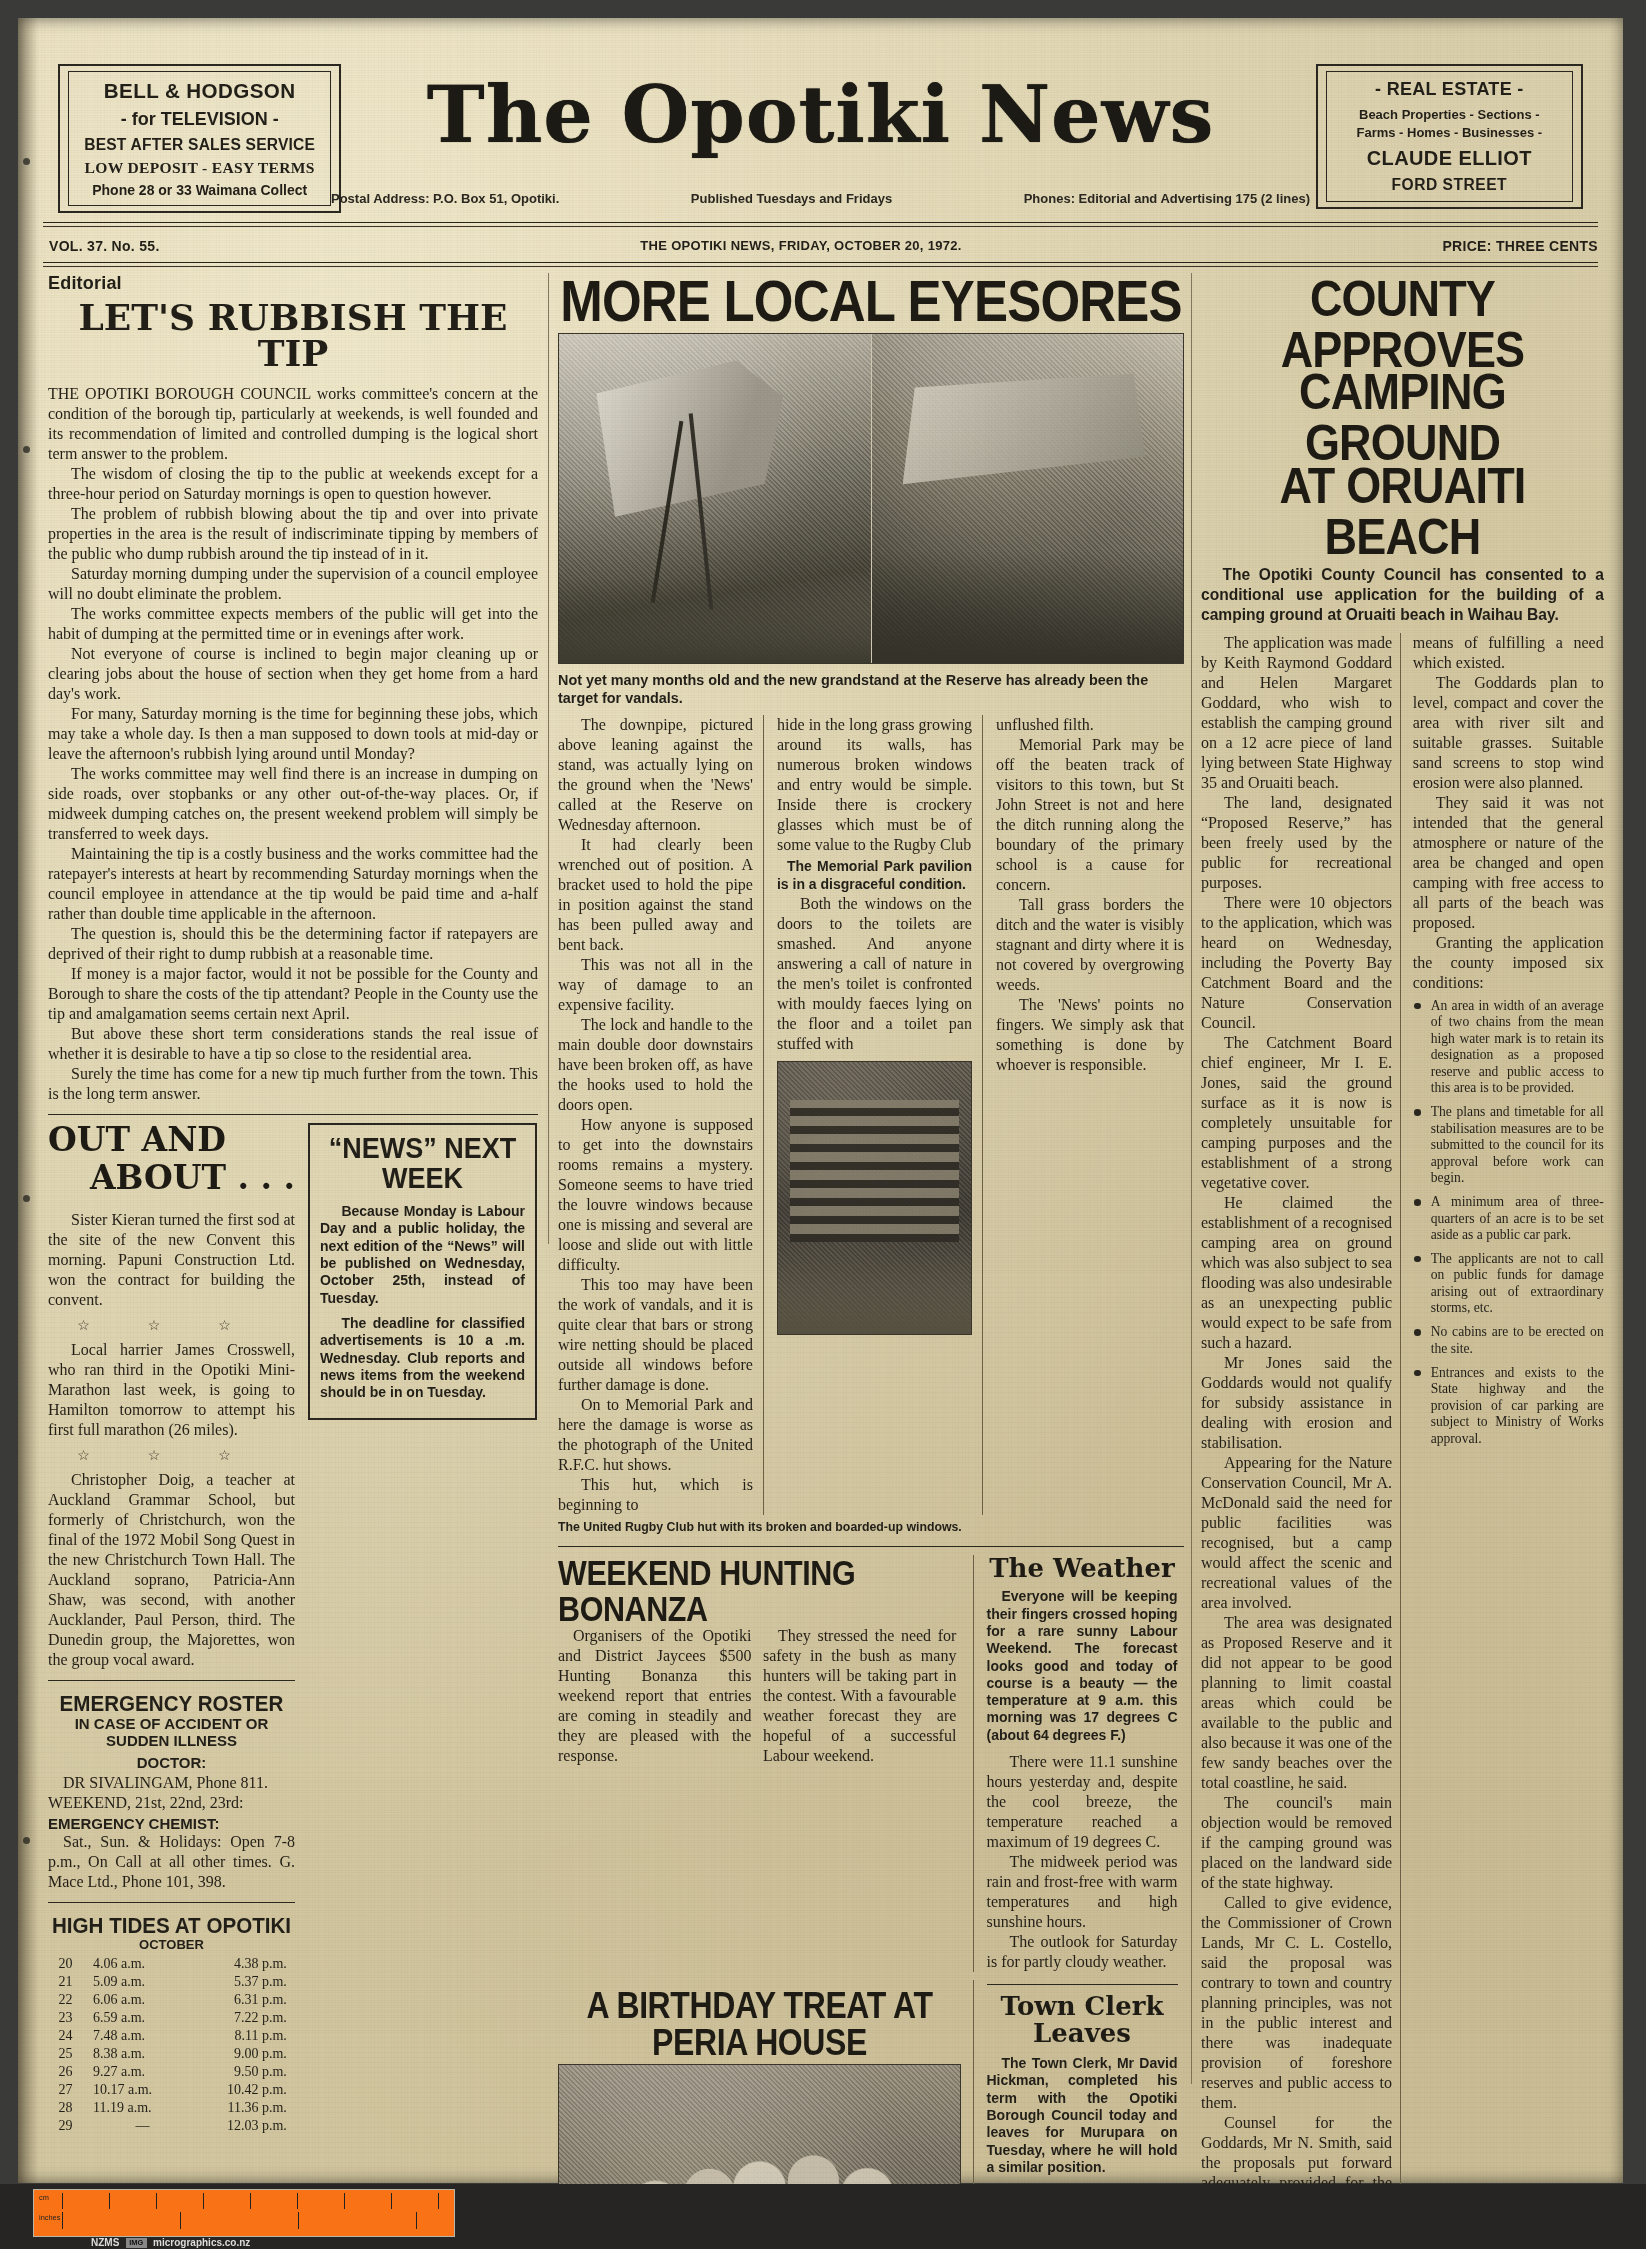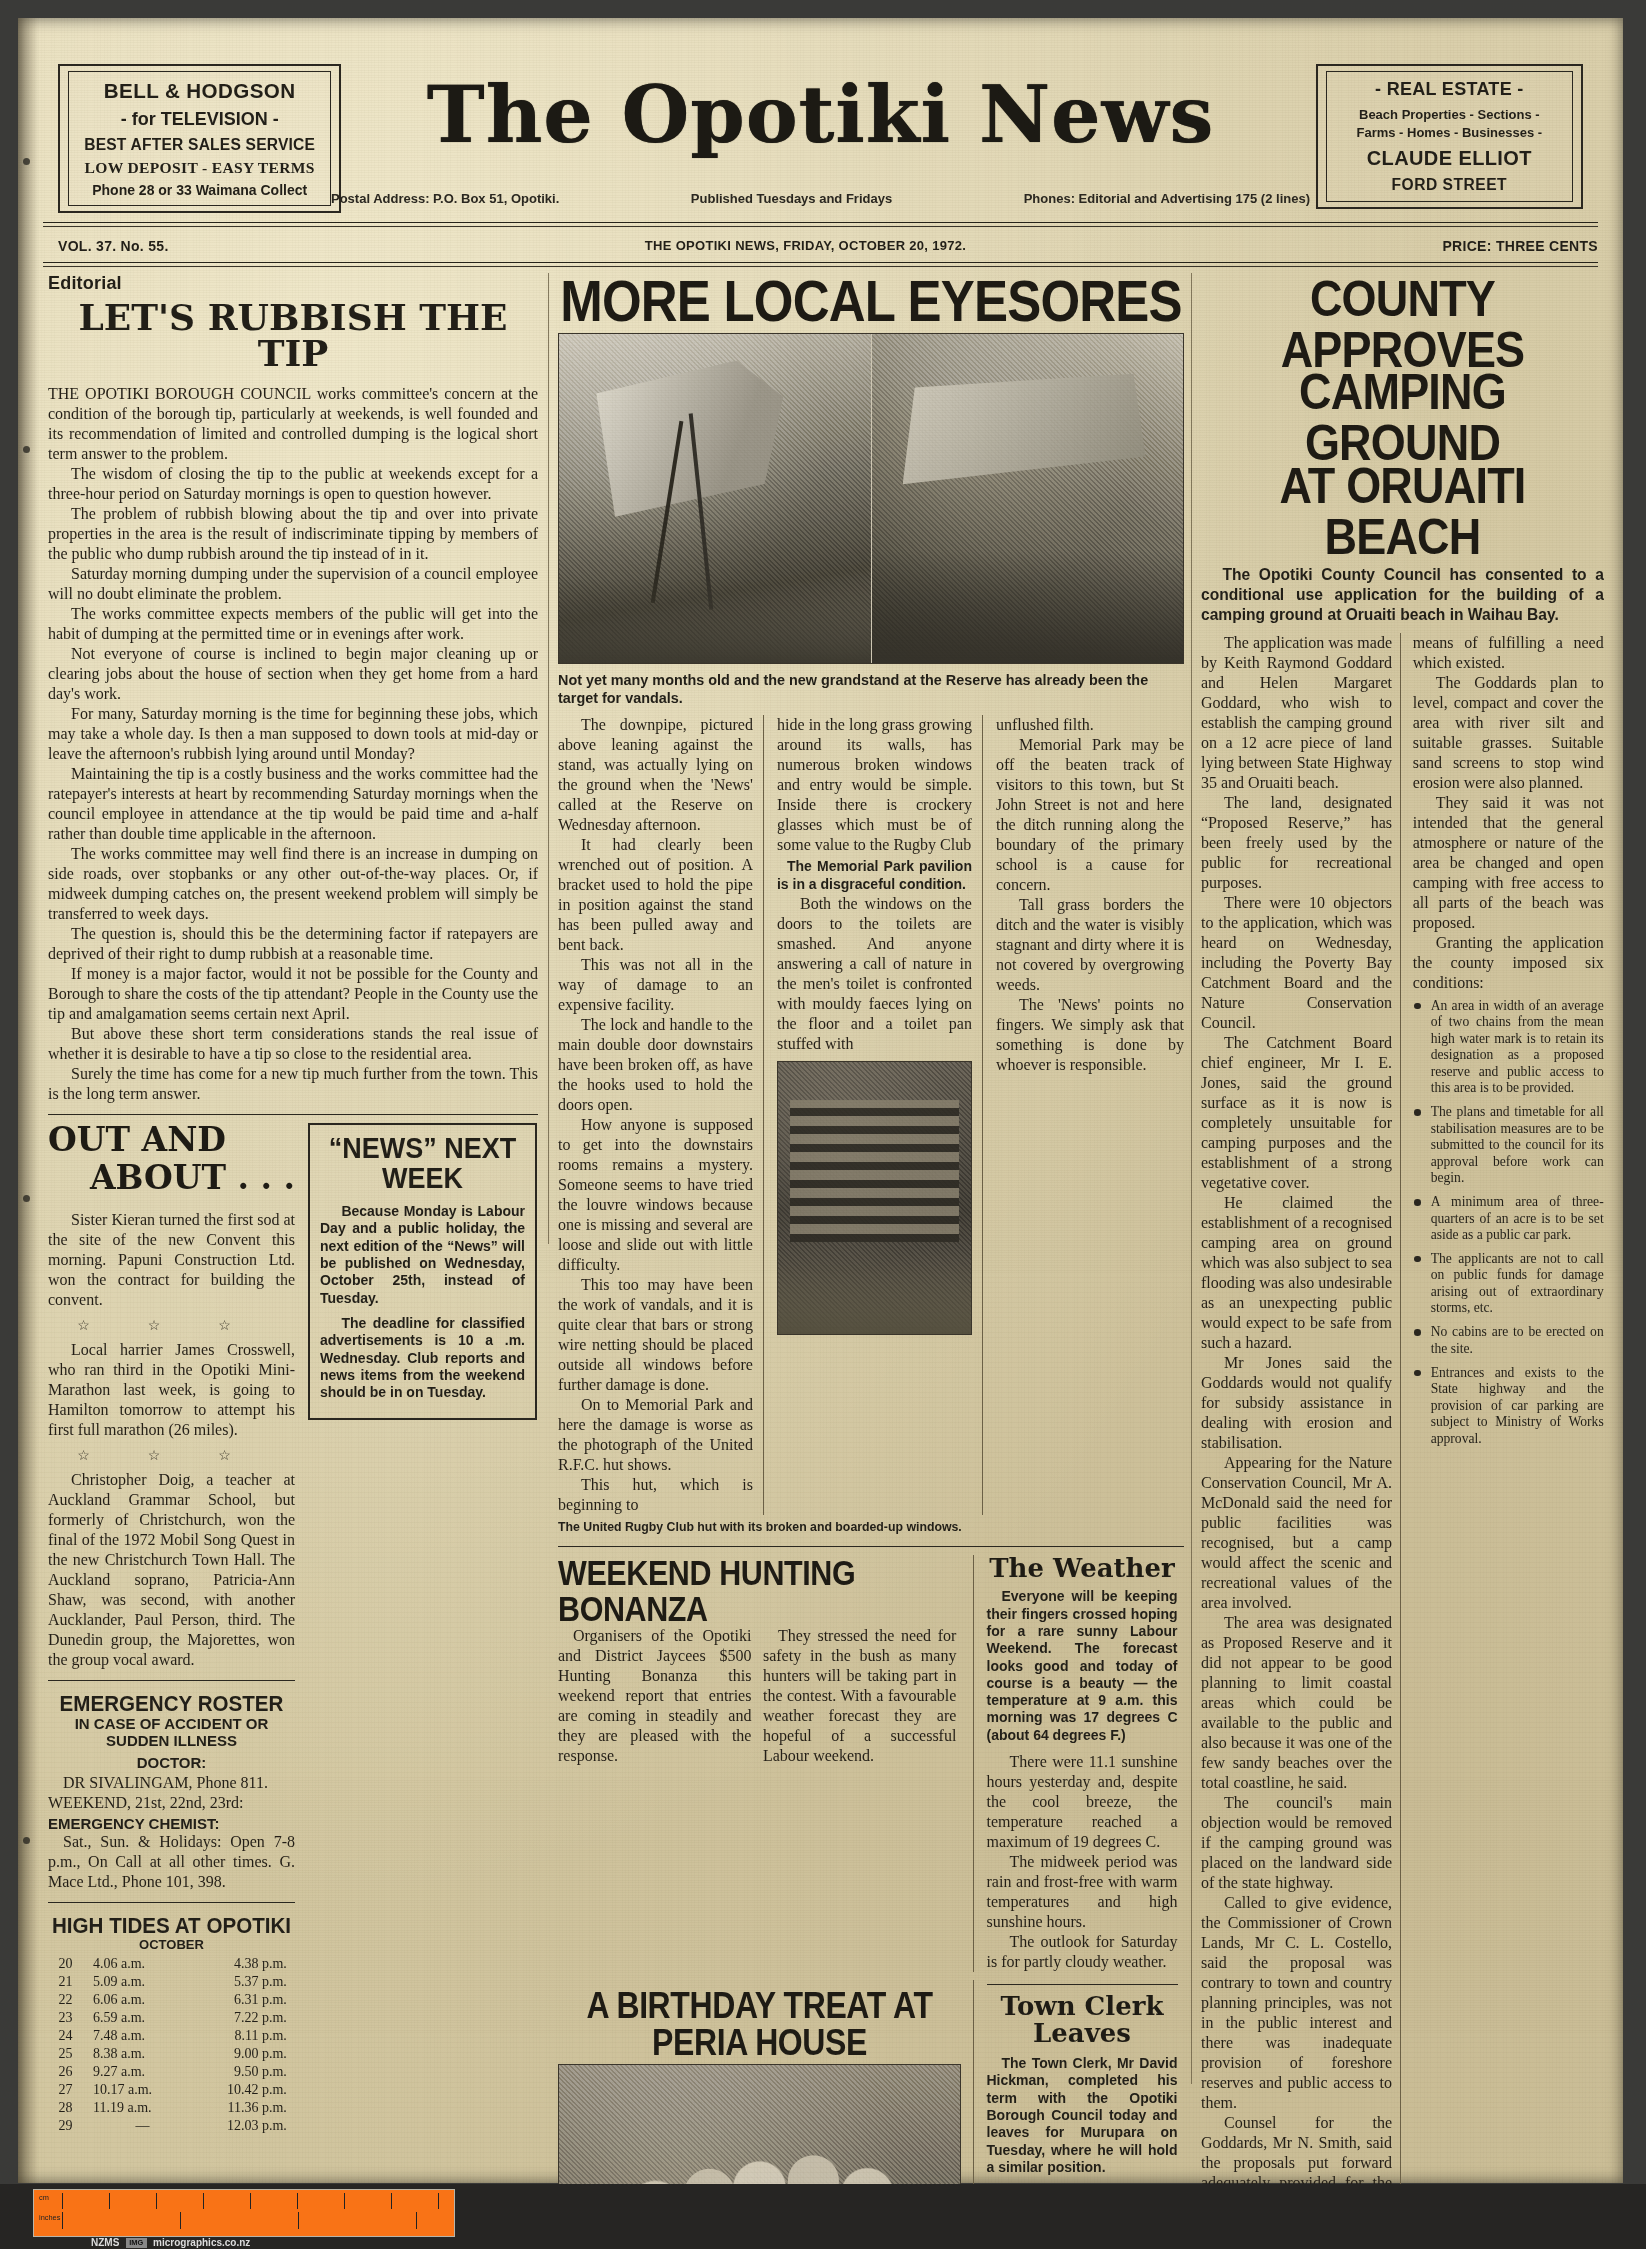--- a/index.html
+++ b/index.html
@@ -58,7 +58,7 @@
   .rule{position:absolute;left:25px;right:25px;border-top:1.6px solid #262319;}
   .rule.thin{border-top:0.8px solid #3a352a;}
 
-  .volbar{position:absolute;left:40px;right:25px;top:210px;height:35px;
+  .volbar{position:absolute;left:31px;right:25px;top:210px;height:35px;
     display:flex;align-items:center;justify-content:space-between;
     font-family:"Liberation Sans",sans-serif;font-weight:bold;font-size:14px;letter-spacing:0.3px;}
   .volbar .center{font-size:13px;}

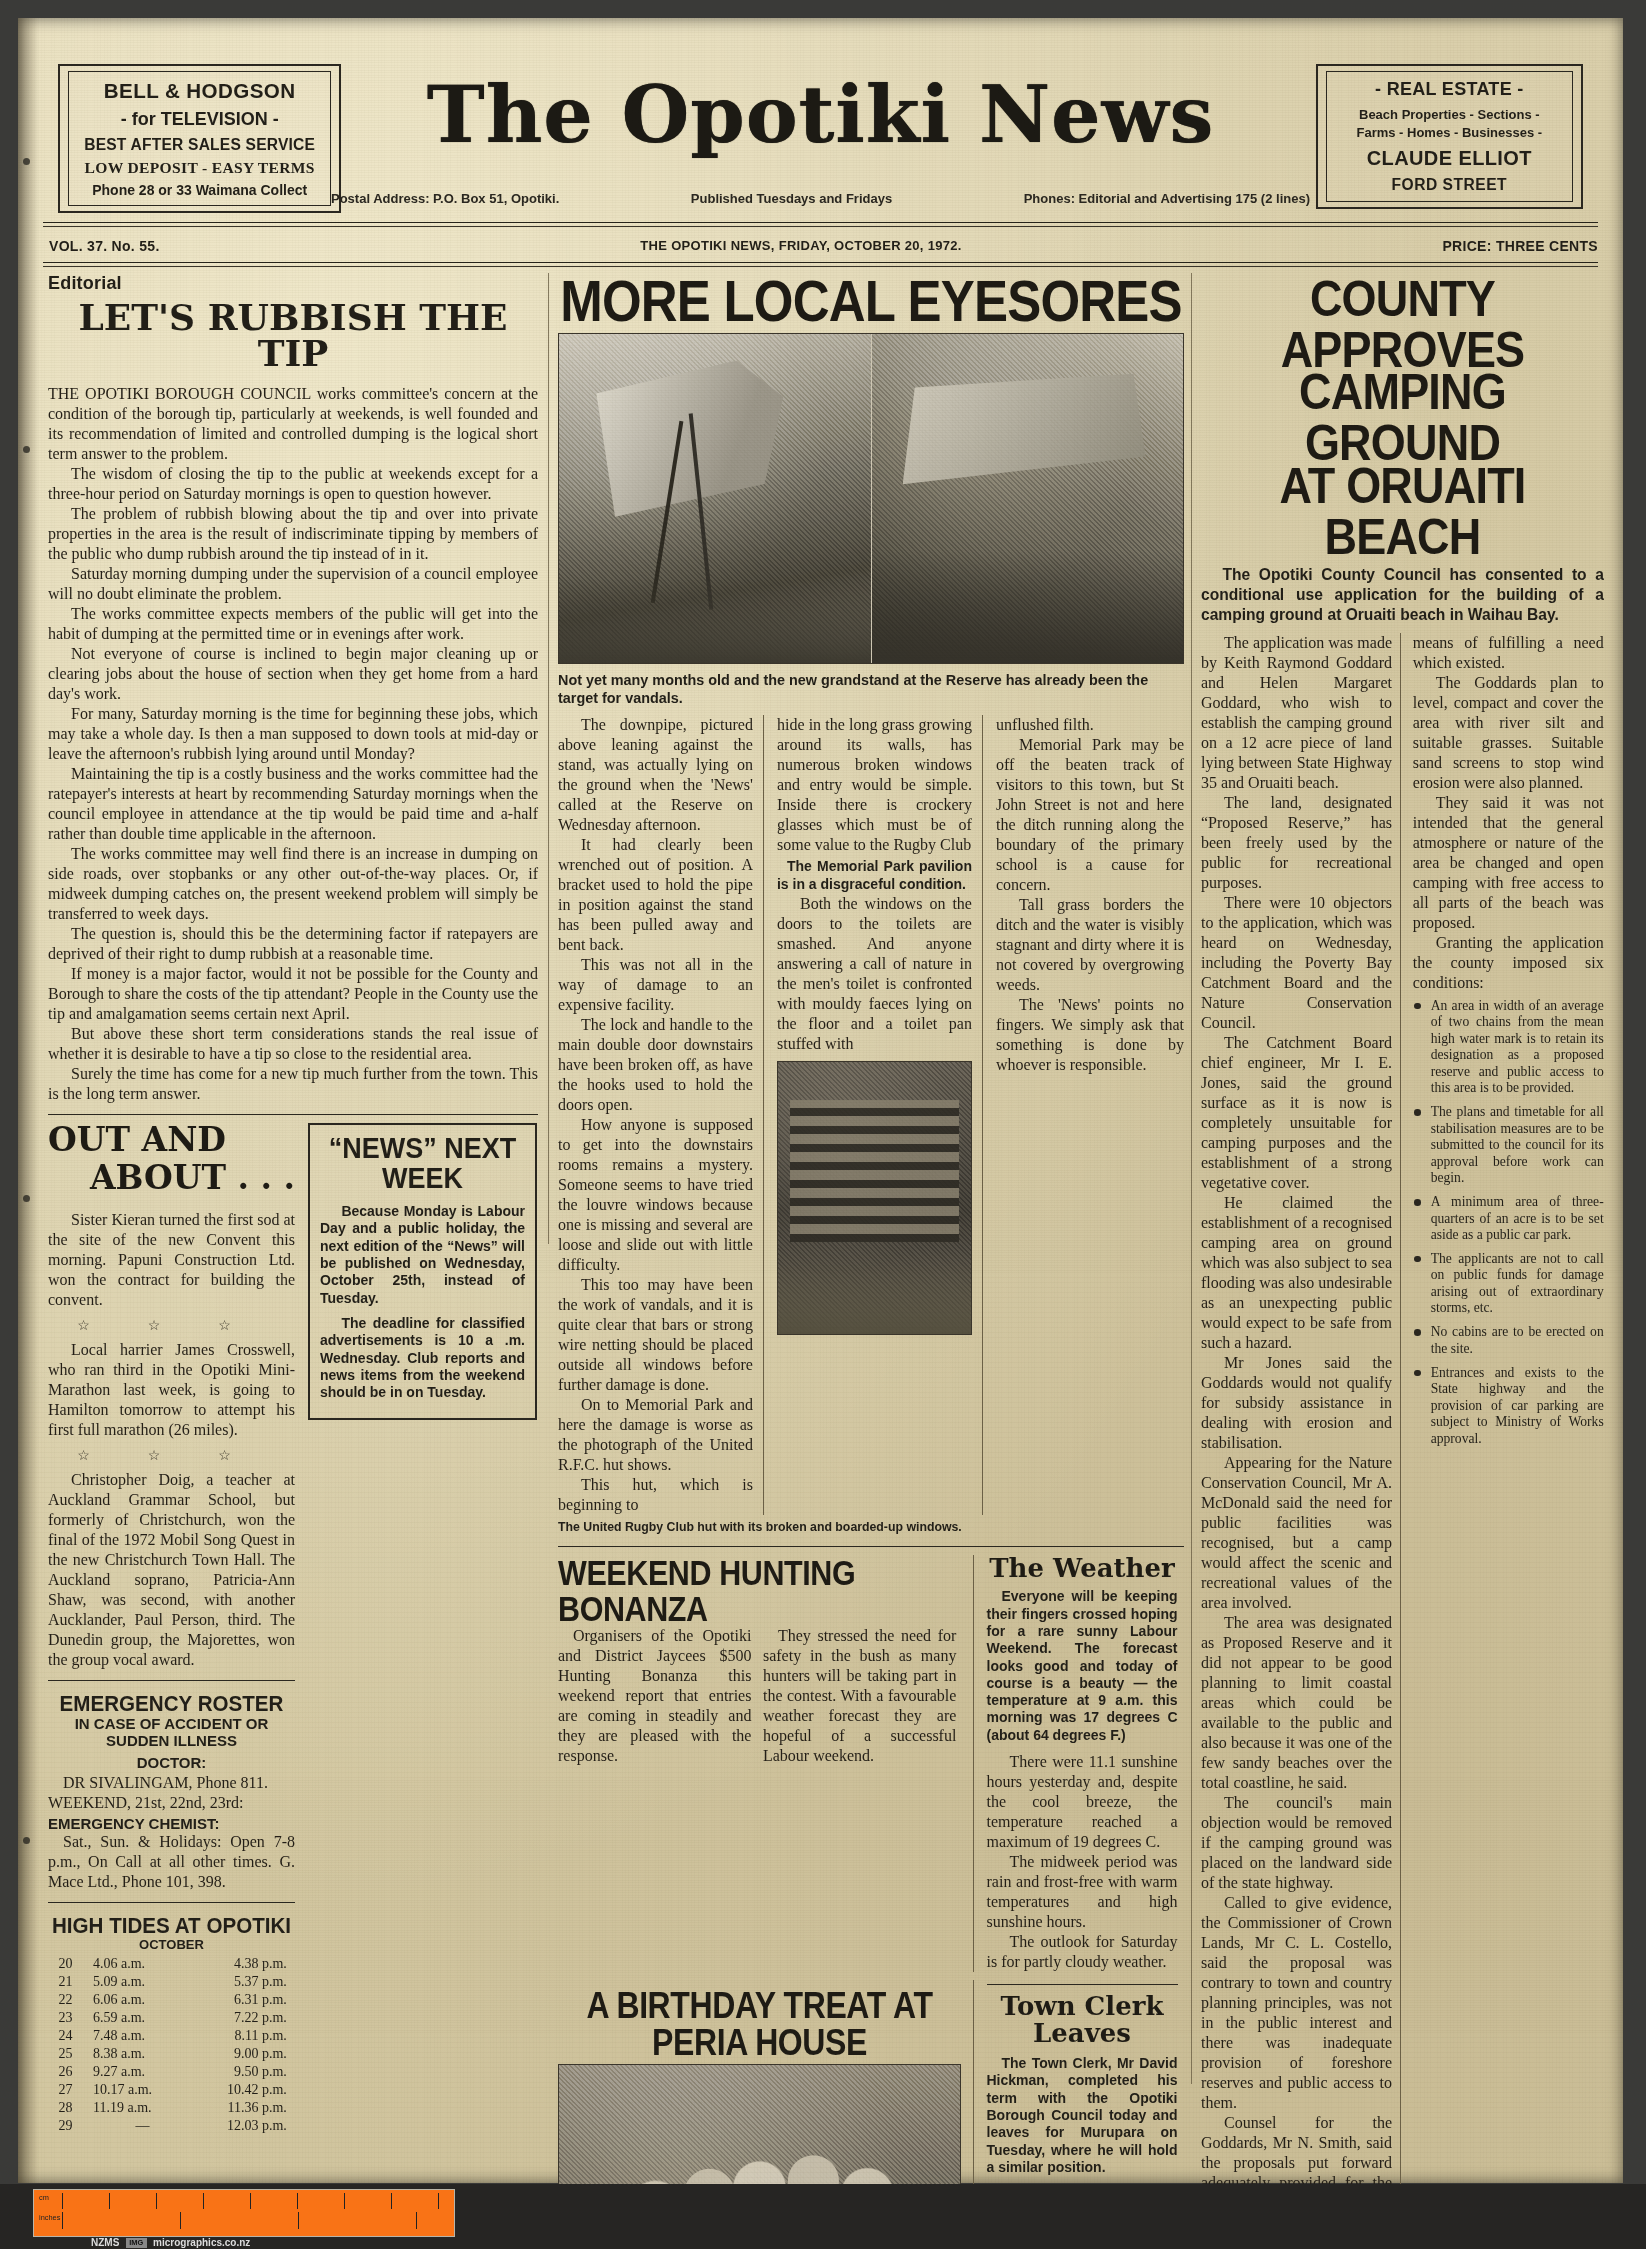--- a/index.html
+++ b/index.html
@@ -203,8 +203,8 @@
         <p class="body-text">The works committee expects members of the public will get into the habit of dumping at the permitted time or in evenings after work.</p>
         <p class="body-text">Not everyone of course is inclined to begin major cleaning up or clearing jobs about the house of section when they get home from a hard day's work.</p>
         <p class="body-text">For many, Saturday morning is the time for beginning these jobs, which may take a whole day. Is then a man supposed to down tools at mid-day or leave the afternoon's rubbish lying around until Monday?</p>
+        <p class="body-text">The works committee may well find there is an increase in dumping on side roads, over stopbanks or any other out-of-the-way places. Or, if midweek dumping catches on, the present weekend problem will simply be transferred to week days.</p>
         <p class="body-text">Maintaining the tip is a costly business and the works committee had the ratepayer's interests at heart by recommending Saturday mornings when the council employee in attendance at the tip would be paid time and a-half rather than double time applicable in the afternoon.</p>
-        <p class="body-text">The works committee may well find there is an increase in dumping on side roads, over stopbanks or any other out-of-the-way places. Or, if midweek dumping catches on, the present weekend problem will simply be transferred to week days.</p>
         <p class="body-text">The question is, should this be the determining factor if ratepayers are deprived of their right to dump rubbish at a reasonable time.</p>
         <p class="body-text">If money is a major factor, would it not be possible for the County and Borough to share the costs of the tip attendant? People in the County use the tip and amalgamation seems certain next April.</p>
         <p class="body-text">But above these short term considerations stands the real issue of whether it is desirable to have a tip so close to the residential area.</p>

